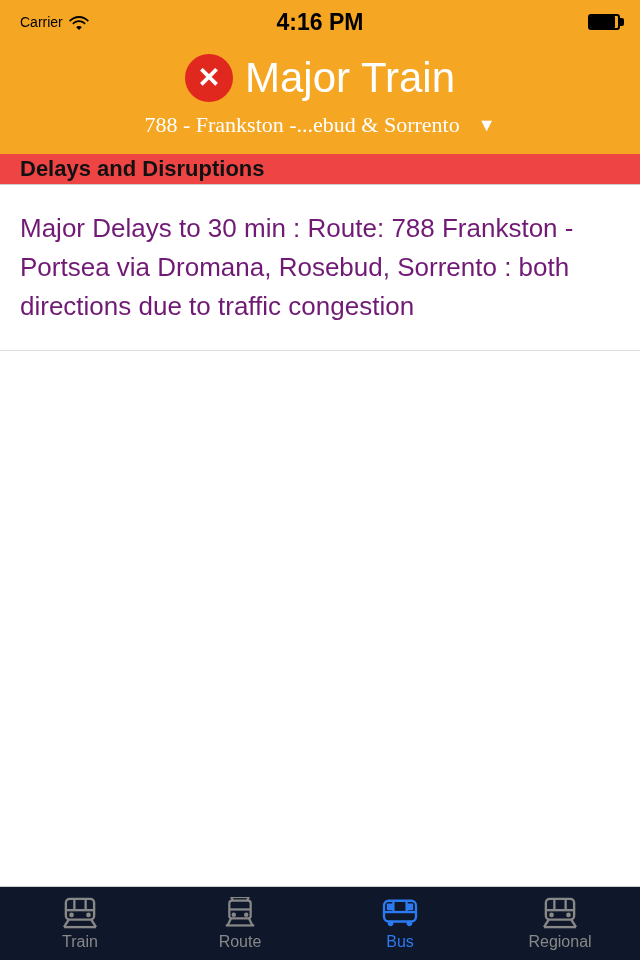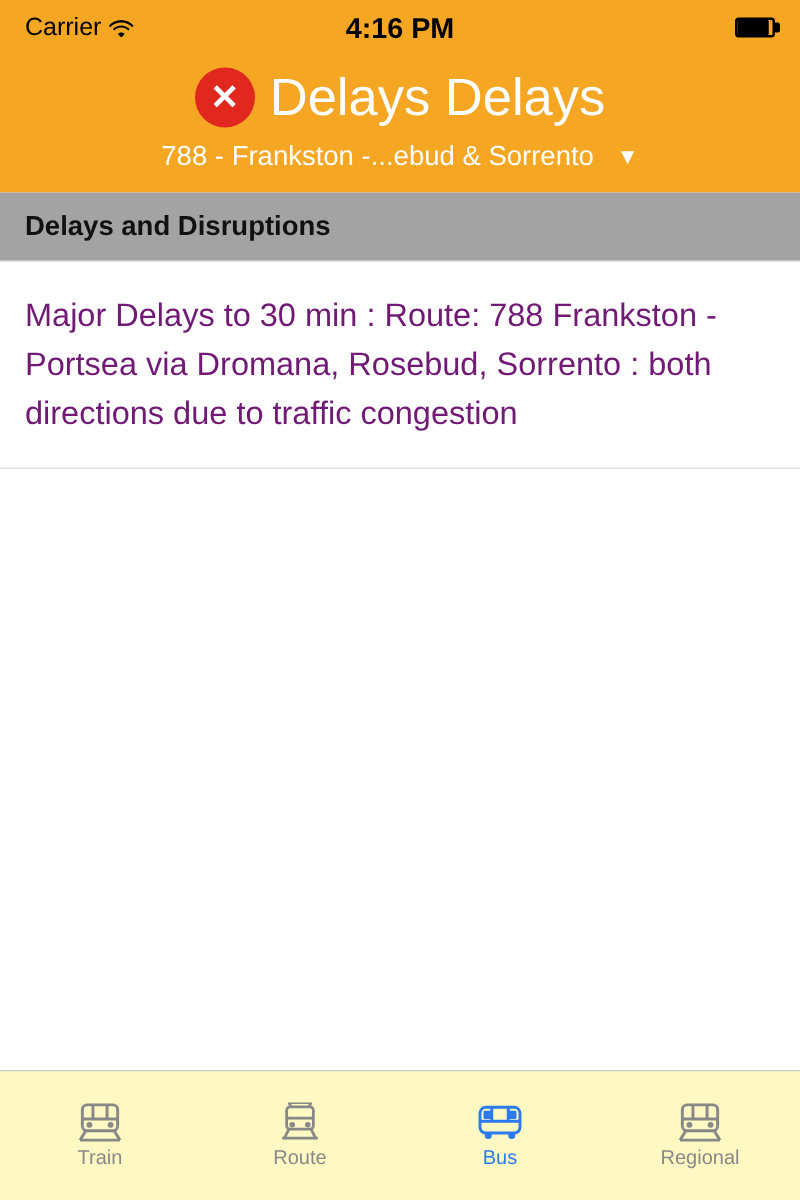--- a/index.html
+++ b/index.html
@@ -26,7 +26,7 @@
 
     .status-carrier {
       color: #000;
-      font-size: 20px;
+      font-size: 14px;
       font-weight: 500;
       display: flex;
       align-items: center;

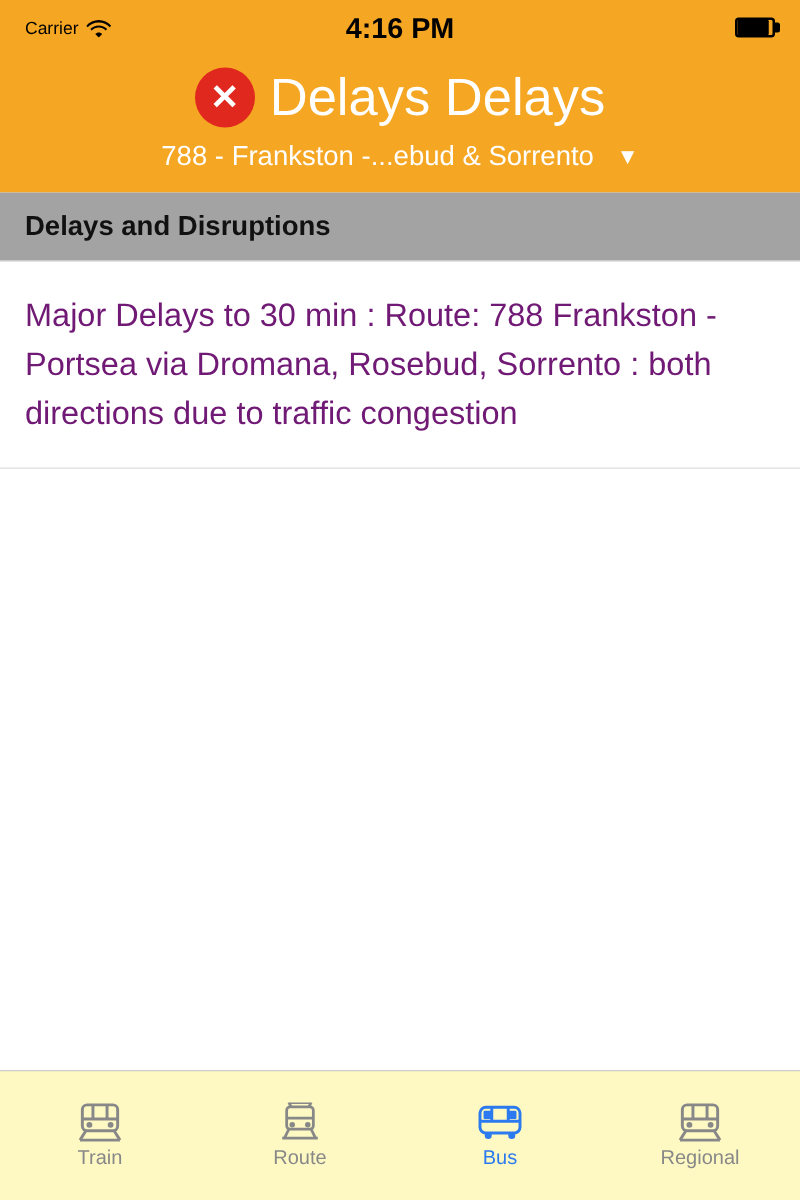--- a/index.html
+++ b/index.html
@@ -230,7 +230,7 @@
     <div class="error-icon">
       <span>✕</span>
     </div>
-    <div class="header-text">Delays Delays</div>
+    <div class="header-text">Major Train</div>
   </div>
   <div class="header-route">
     <span>788 - Frankston -...ebud &amp; Sorrento</span>

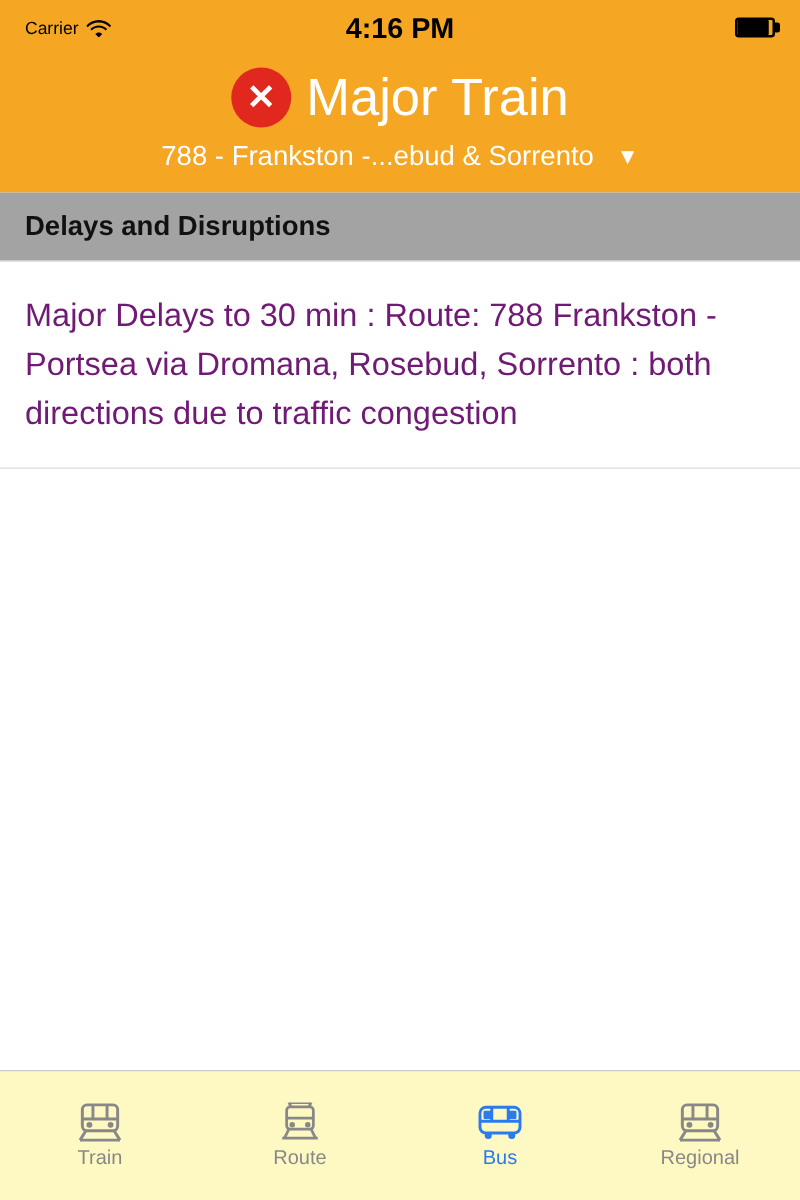--- a/index.html
+++ b/index.html
@@ -121,6 +121,7 @@
       align-items: center;
       justify-content: center;
       gap: 18px;
+      font-family: Liberation Serif, serif;
     }
 
     .dropdown-arrow {

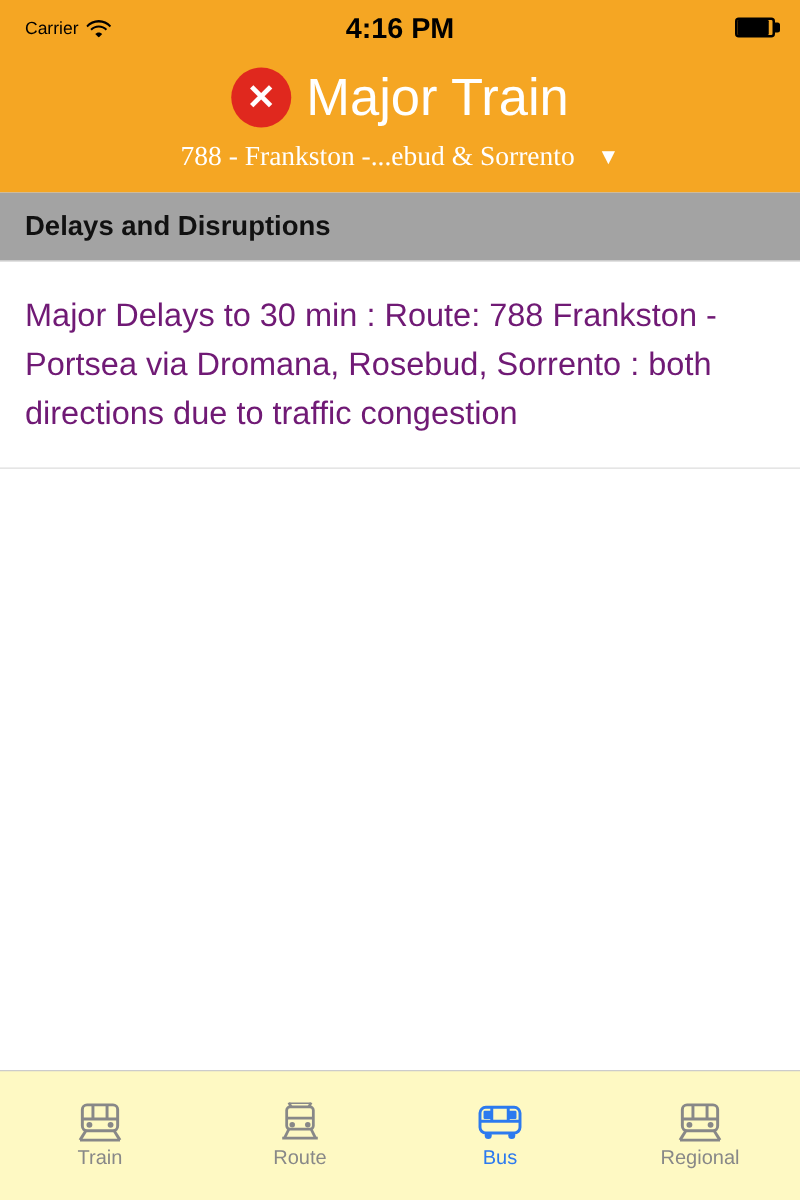--- a/index.html
+++ b/index.html
@@ -130,8 +130,8 @@
 
     
     .section-header {
-      background: #a3a3a3;
-      padding: 14px 20px;
+      background: #ef4444;
+      padding: 2px 20px;
       border-bottom: 1px solid #ccc;
     }
 

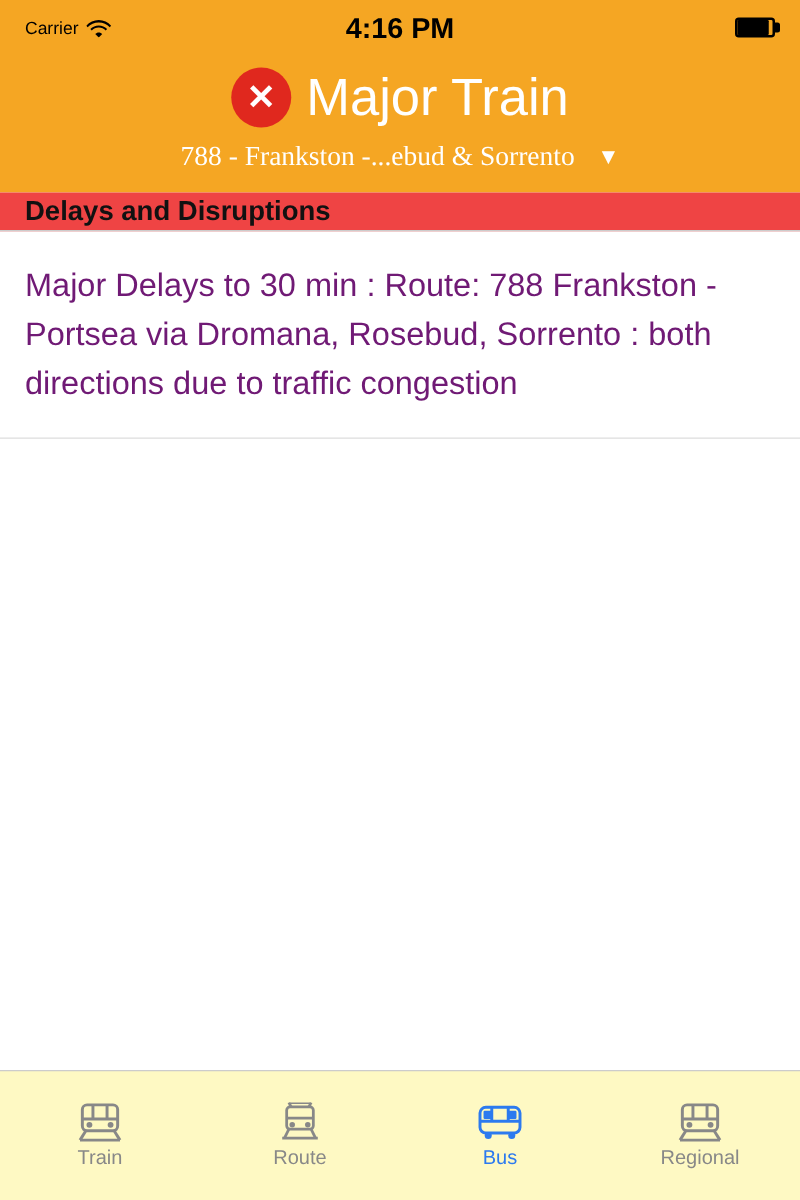--- a/index.html
+++ b/index.html
@@ -159,8 +159,8 @@
       bottom: 0;
       left: 0;
       width: 640px;
-      height: 104px;
-      background: #fef9c3;
+      height: 74px;
+      background: #0f172a;
       border-top: 1px solid #ccc;
       display: flex;
       align-items: stretch;

